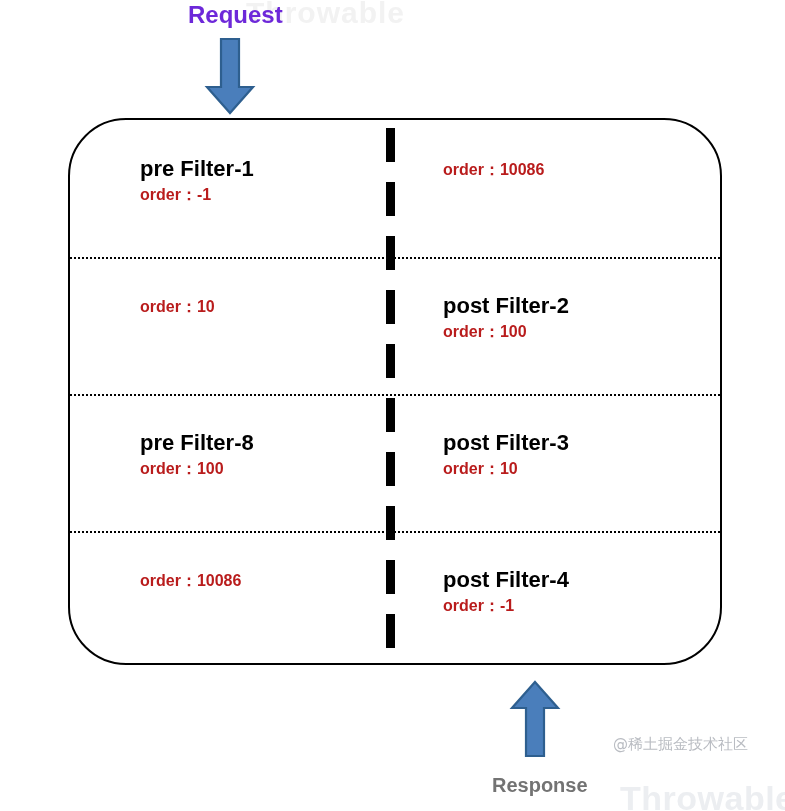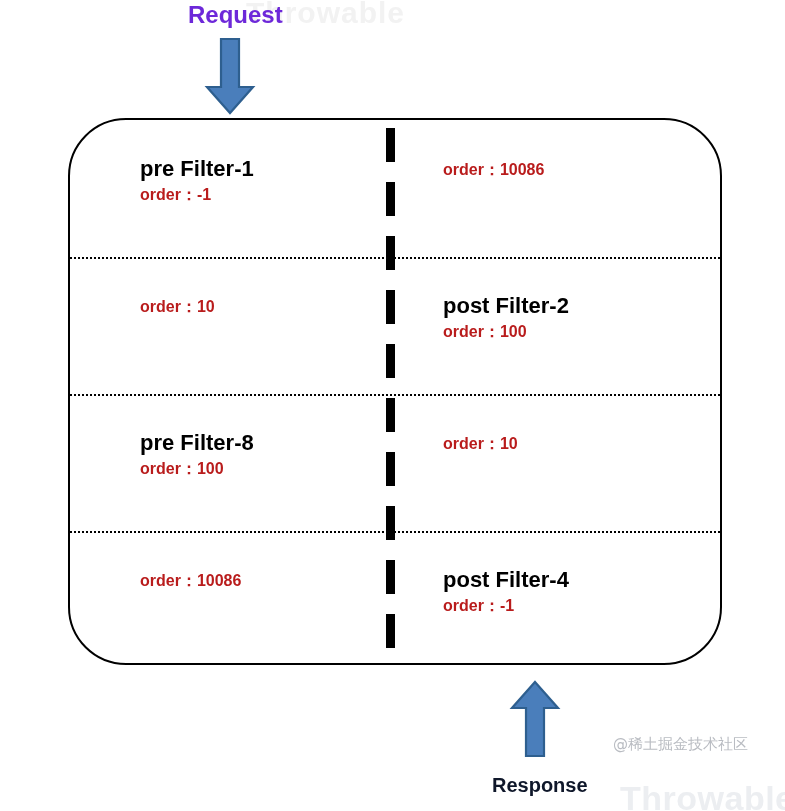--- a/index.html
+++ b/index.html
@@ -216,6 +216,7 @@
         <div class="cell-order">order：100</div>
       </div>
       <div class="cell right">
+        <div class="cell-title">post Filter-3</div>
         <div class="cell-order">order：10</div>
       </div>
     </div>

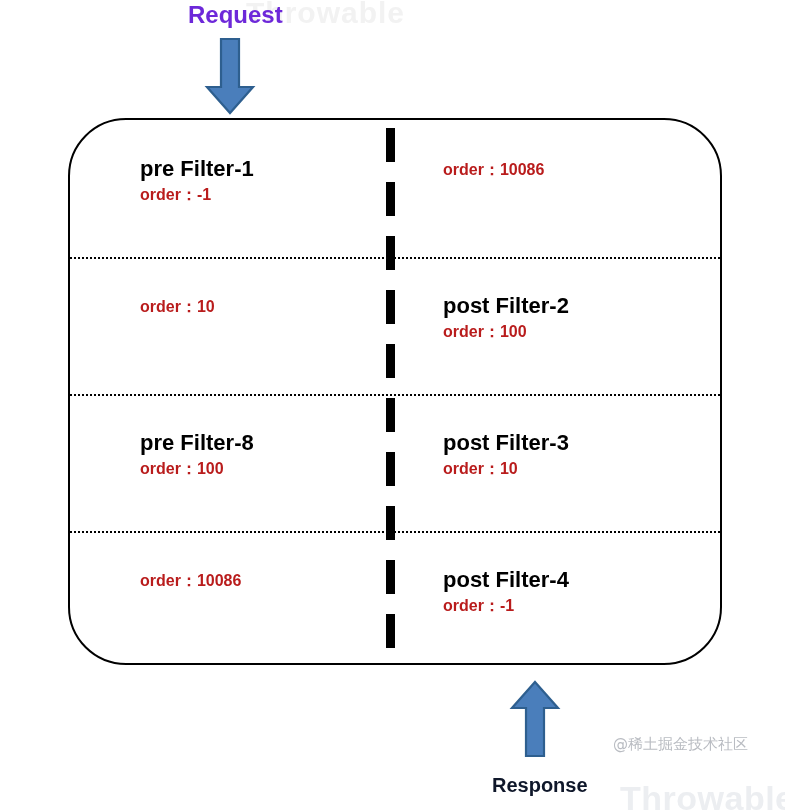--- a/index.html
+++ b/index.html
@@ -62,7 +62,7 @@
     top: 774px;
     font-size: 20px;
     font-weight: bold;
-    color: #0f172a;
+    color: #737373;
     white-space: nowrap;
   }
 

